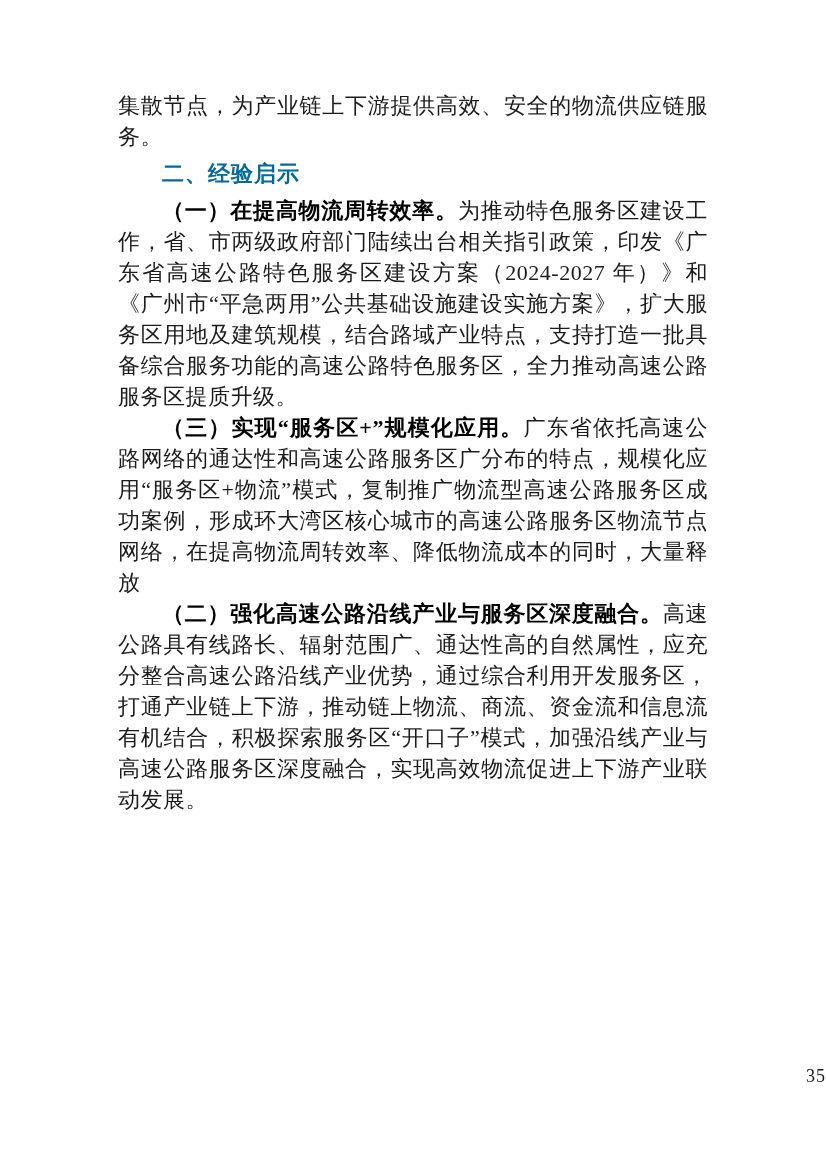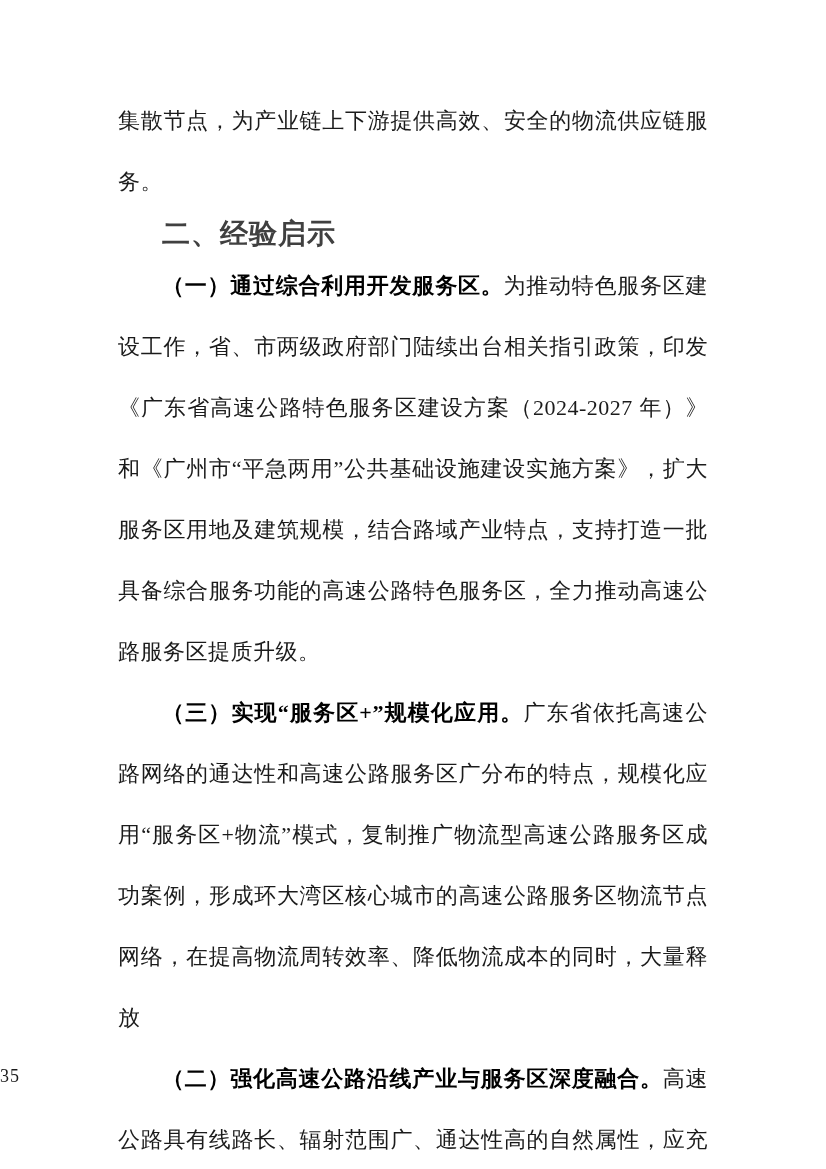--- a/index.html
+++ b/index.html
@@ -25,7 +25,7 @@
 
   .body-para {
     font-size: 22px;
-    line-height: 61px;
+    line-height: 31px;
     text-align: justify;
     text-justify: inter-ideograph;
     letter-spacing: 0.5px;

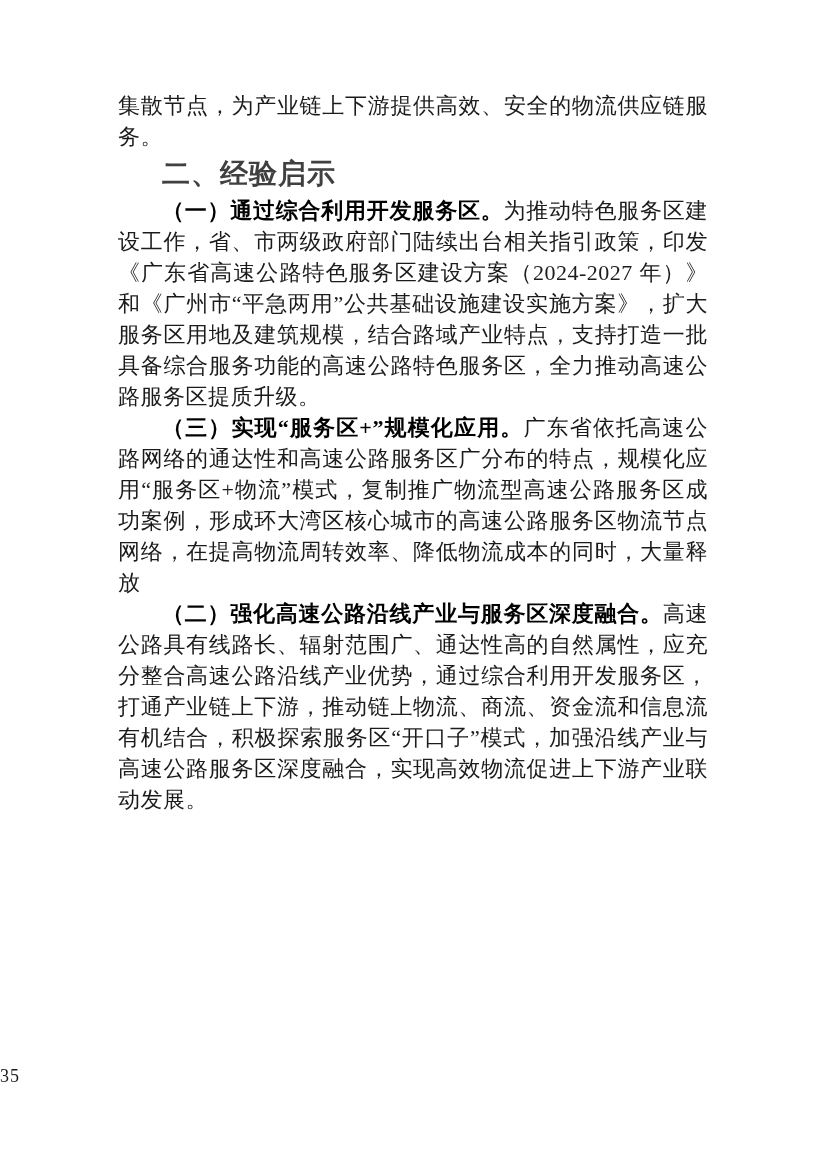--- a/index.html
+++ b/index.html
@@ -38,11 +38,11 @@
   .section-heading {
     font-family: "Liberation Sans", "DejaVu Sans", sans-serif;
     font-weight: 700;
-    font-size: 28px;
+    font-size: 22px;
     line-height: 43px;
     text-indent: 44px;
     letter-spacing: 1px;
-    color: #404040;
+    color: #0369a1;
   }
 
   .lead {

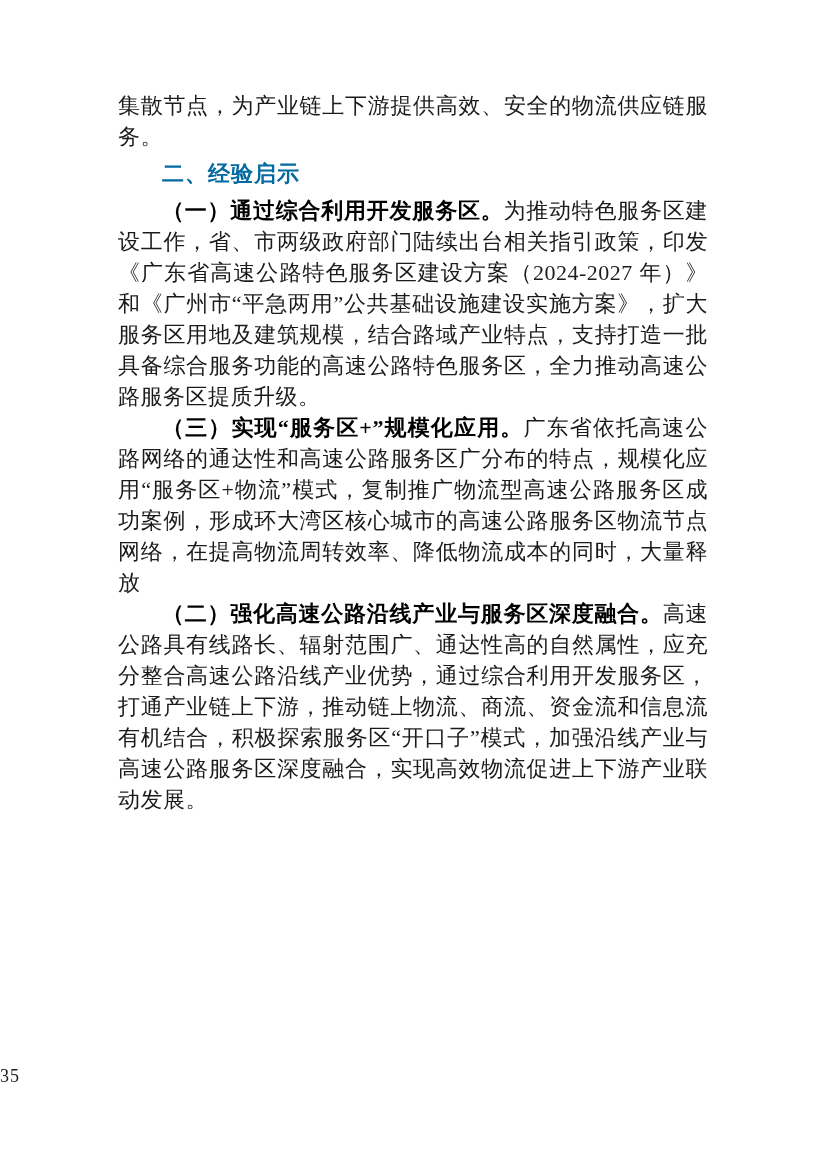--- a/index.html
+++ b/index.html
@@ -75,7 +75,7 @@
 
     <h2 class="section-heading">二、经验启示</h2>
 
-    <p class="body-para indent-2em"><span class="lead">（一）通过综合利用开发服务区。</span><span>为推动特色服务区建设工作，省、市两级政府部门陆续出台相关指引政策，印发《广东省高速公路特色服务区建设方案（2024-2027 年）》和《广州市“平急两用”公共基础设施建设实施方案》，扩大服务区用地及建筑规模，结合路域产业特点，支持打造一批具备综合服务功能的高速公路特色服务区，全力推动高速公路服务区提质升级。</span></p>
+    <p class="body-para indent-2em"><span class="lead">（一）在提高物流周转效率。</span><span>为推动特色服务区建设工作，省、市两级政府部门陆续出台相关指引政策，印发《广东省高速公路特色服务区建设方案（2024-2027 年）》和《广州市“平急两用”公共基础设施建设实施方案》，扩大服务区用地及建筑规模，结合路域产业特点，支持打造一批具备综合服务功能的高速公路特色服务区，全力推动高速公路服务区提质升级。</span></p>
 
     <p class="body-para indent-2em"><span class="lead">（三）实现“服务区+”规模化应用。</span><span>广东省依托高速公路网络的通达性和高速公路服务区广分布的特点，规模化应用“服务区+物流”模式，复制推广物流型高速公路服务区成功案例，形成环大湾区核心城市的高速公路服务区物流节点网络，在提高物流周转效率、降低物流成本的同时，大量释放</span></p>
 

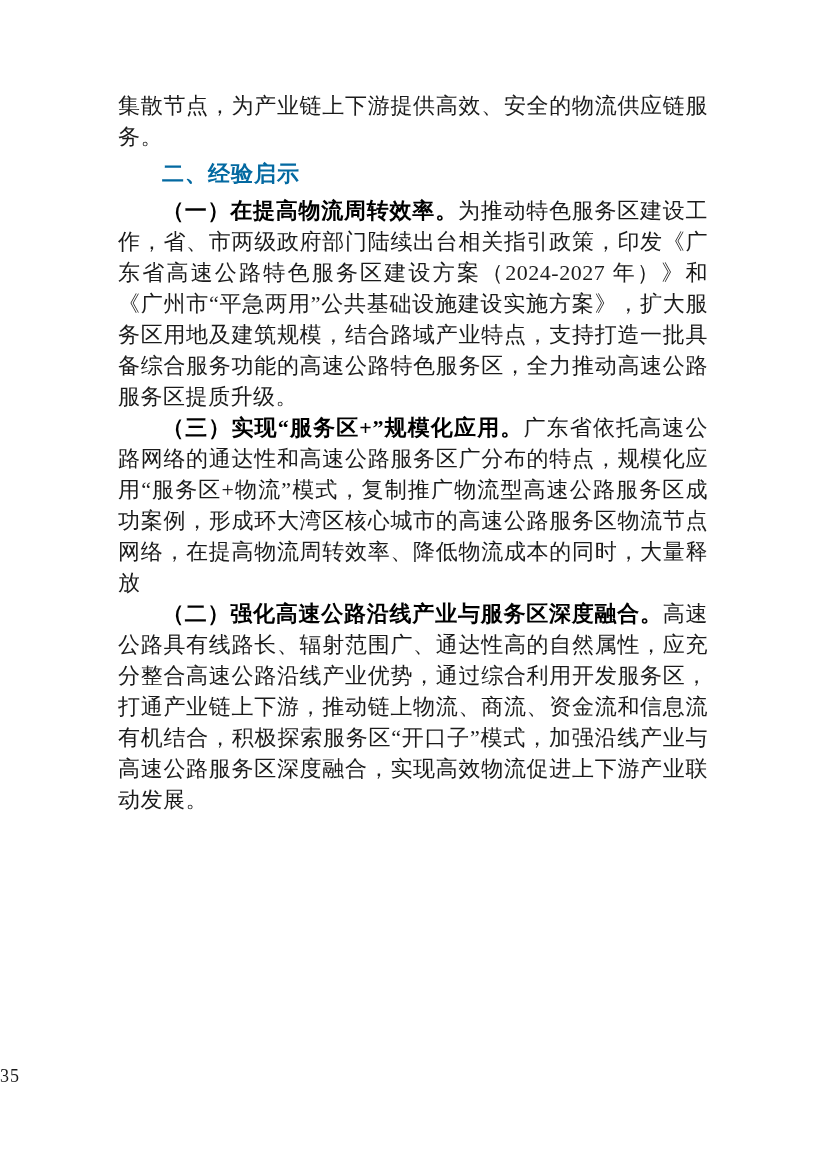--- a/index.html
+++ b/index.html
@@ -55,7 +55,7 @@
     left: 0;
     top: 1066px;
     width: 100%;
-    text-align: left;
+    text-align: right;
   }
 
   .page-number {

